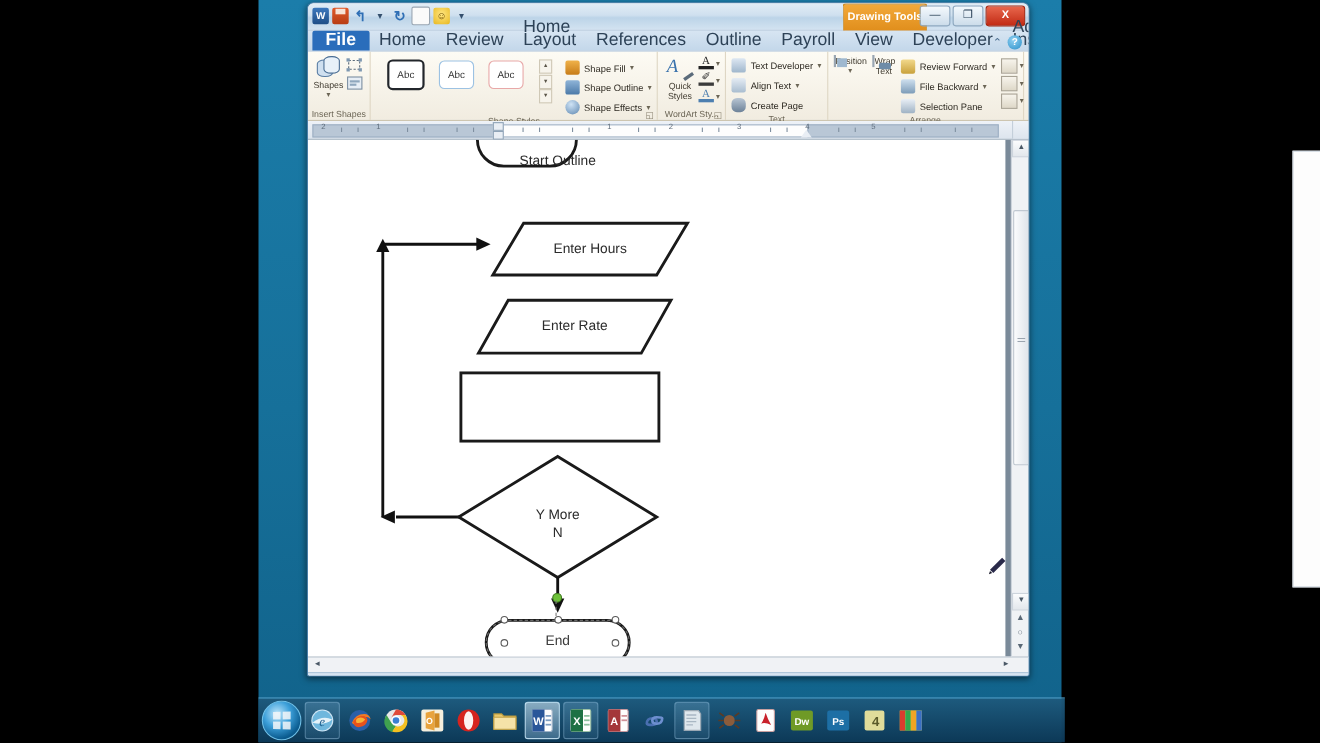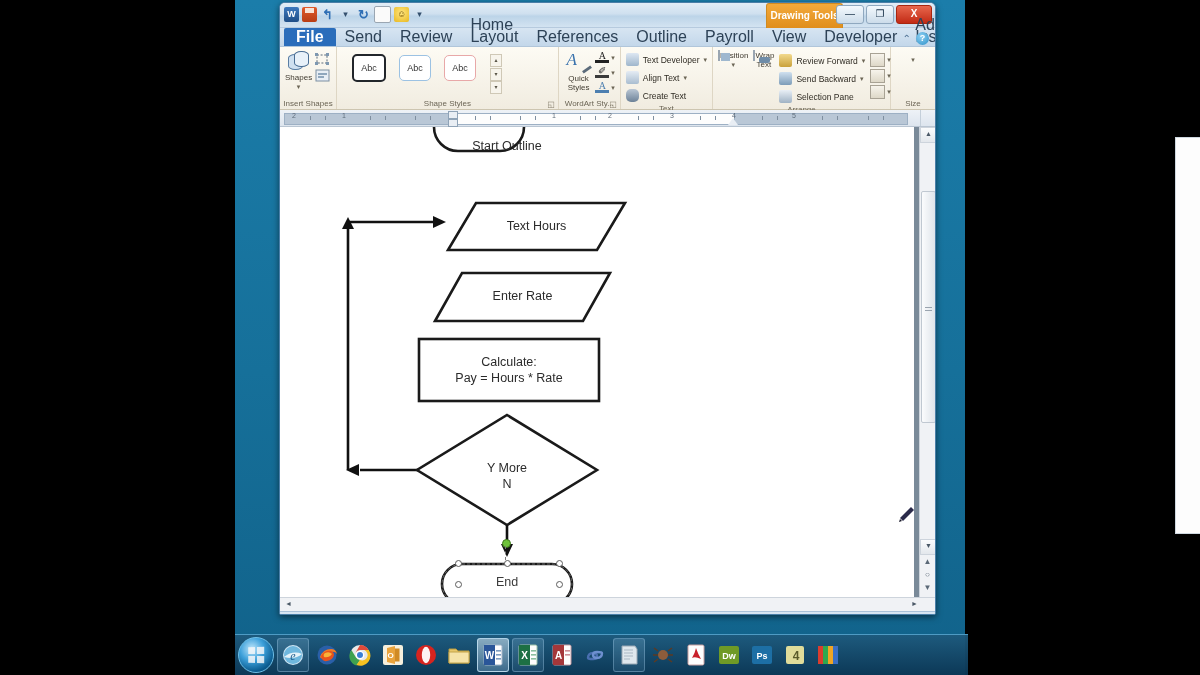--- a/index.html
+++ b/index.html
@@ -198,7 +198,7 @@
 
     <div class="tabrow">
       <div class="tab file">File</div>
-      <div class="tab">Send</div>
+      <div class="tab">Home</div>
       <div class="tab">Review</div>
       <div class="tab">Home Layout</div>
       <div class="tab">References</div>

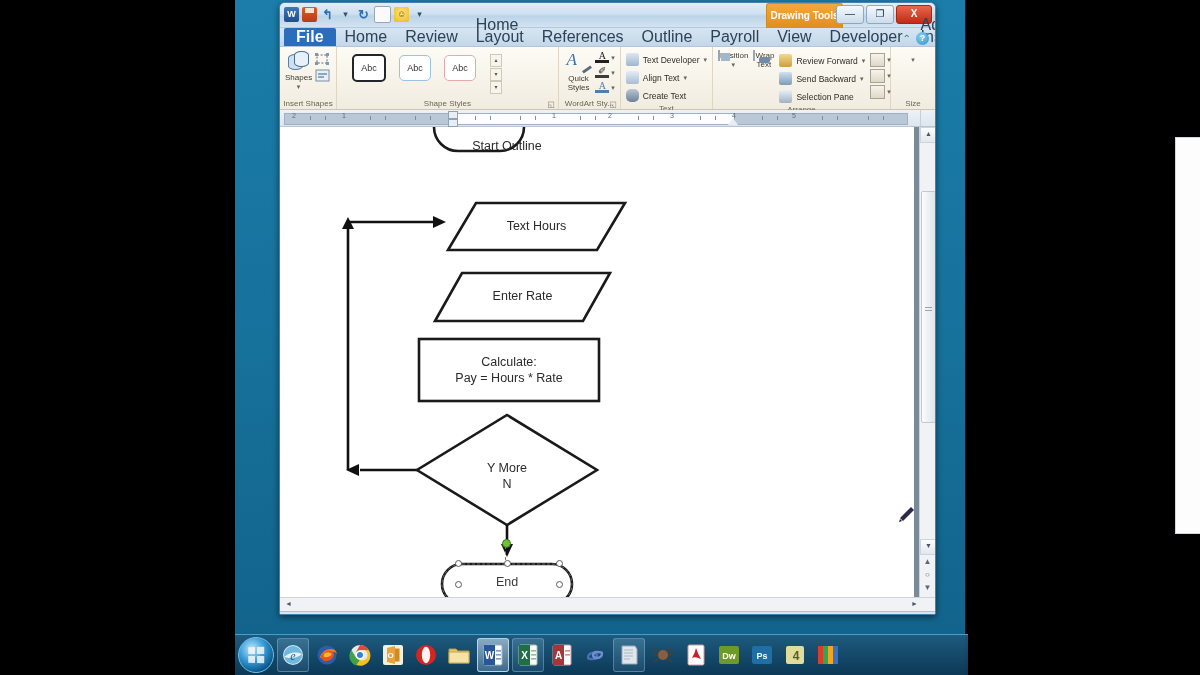--- a/index.html
+++ b/index.html
@@ -259,6 +259,23 @@
             <span>▴</span>
             <span>▾</span>
             <span>▾</span>
+          </div>
+          <div class="col" style="padding-top:0;gap:3px">
+            <div class="smallitem">
+              <span class="si-ic ic-fill"></span>
+              <span>Shape Fill</span>
+              <span class="si-arrow">▾</span>
+            </div>
+            <div class="smallitem">
+              <span class="si-ic ic-outline"></span>
+              <span>Shape Outline</span>
+              <span class="si-arrow">▾</span>
+            </div>
+            <div class="smallitem">
+              <span class="si-ic ic-effects"></span>
+              <span>Shape Effects</span>
+              <span class="si-arrow">▾</span>
+            </div>
           </div>
         </div>
         <div class="grp-label">Shape Styles</div>

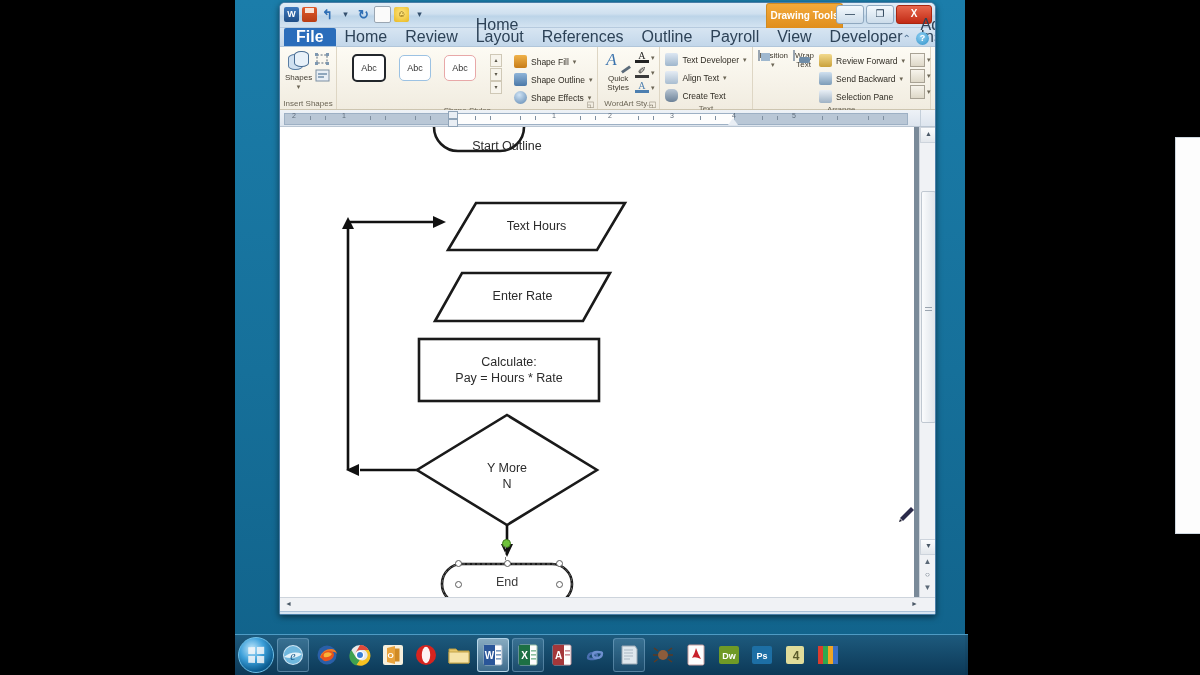--- a/index.html
+++ b/index.html
@@ -362,7 +362,7 @@
             </div>
             <div class="smallitem">
               <span class="si-ic ic-back"></span>
-              <span>Send Backward</span>
+              <span>File Backward</span>
               <span class="si-arrow">▾</span>
             </div>
             <div class="smallitem">

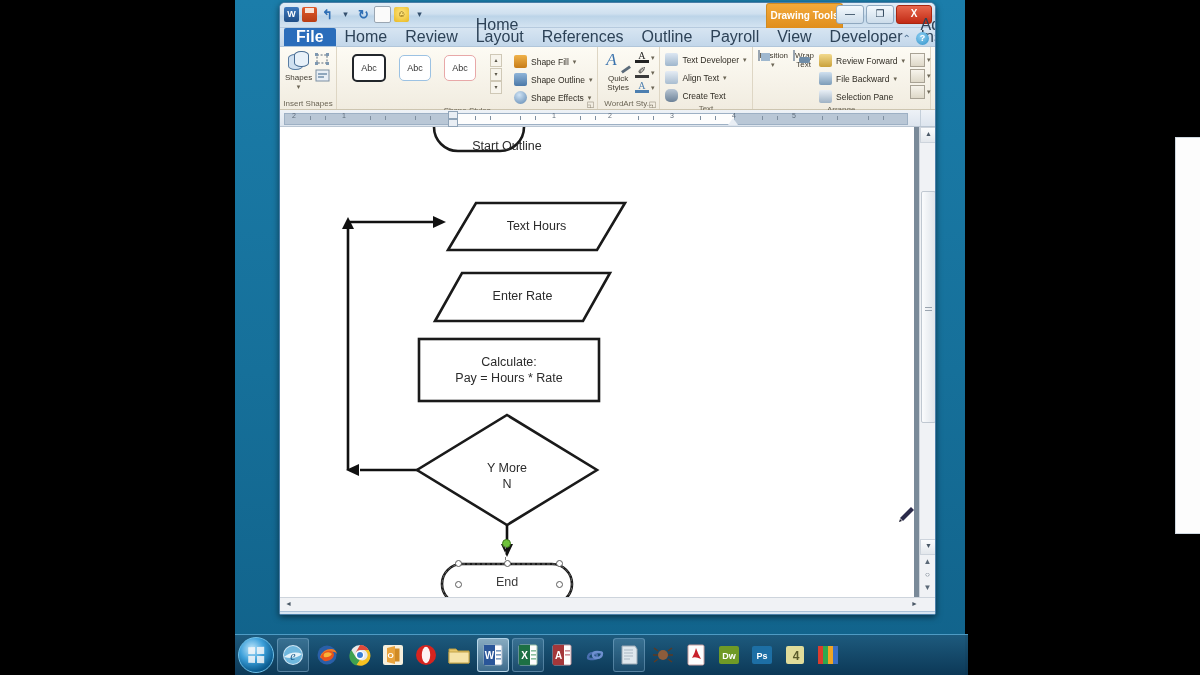--- a/index.html
+++ b/index.html
@@ -335,7 +335,7 @@
             </div>
             <div class="smallitem">
               <span class="si-ic ic-link"></span>
-              <span>Create Text</span>
+              <span>Create Page</span>
             </div>
           </div>
         </div>

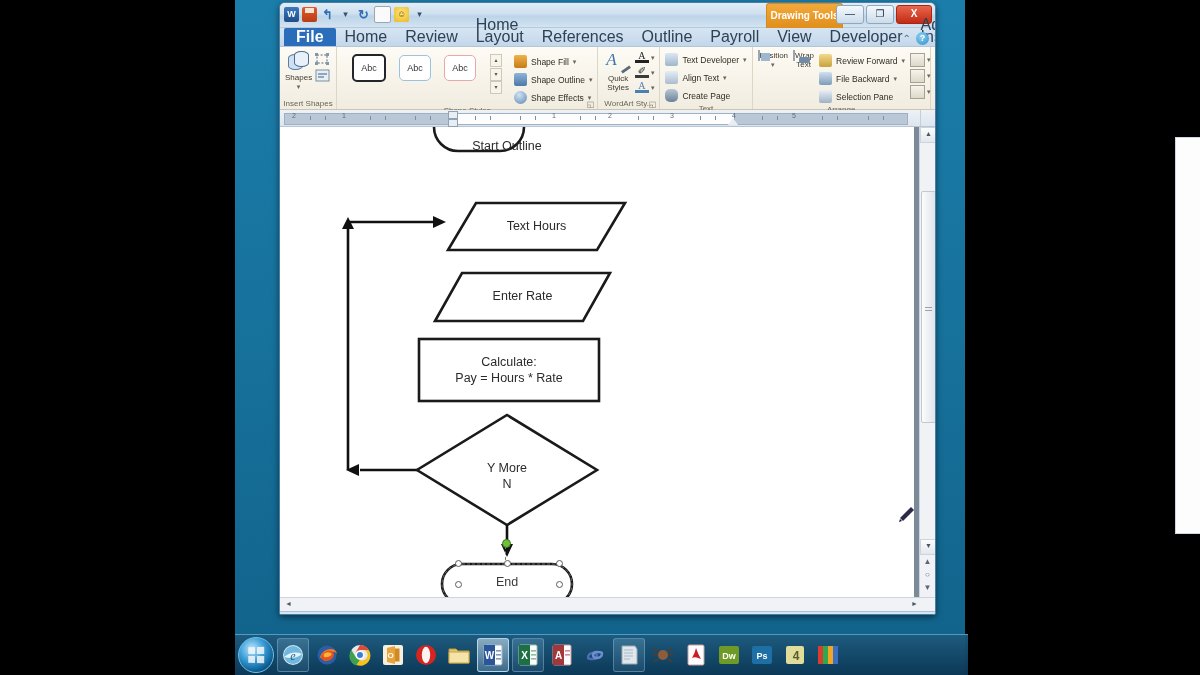--- a/index.html
+++ b/index.html
@@ -488,7 +488,7 @@
         </svg>
 
         <div style="position:absolute;left:139px;top:12px;width:176px;text-align:center;font-size:12.5px;color:#2b2b2b;font-family:'Liberation Sans',sans-serif;">Start Outline</div>
-        <div style="position:absolute;left:168px;top:92px;width:177px;text-align:center;font-size:12.5px;color:#2b2b2b;">Text Hours</div>
+        <div style="position:absolute;left:168px;top:92px;width:177px;text-align:center;font-size:12.5px;color:#2b2b2b;">Enter Hours</div>
         <div style="position:absolute;left:155px;top:162px;width:175px;text-align:center;font-size:12.5px;color:#2b2b2b;">Enter Rate</div>
         <div style="position:absolute;left:139px;top:227px;width:180px;text-align:center;font-size:12.5px;color:#2b2b2b;line-height:16px;">
           <div>Calculate:</div>

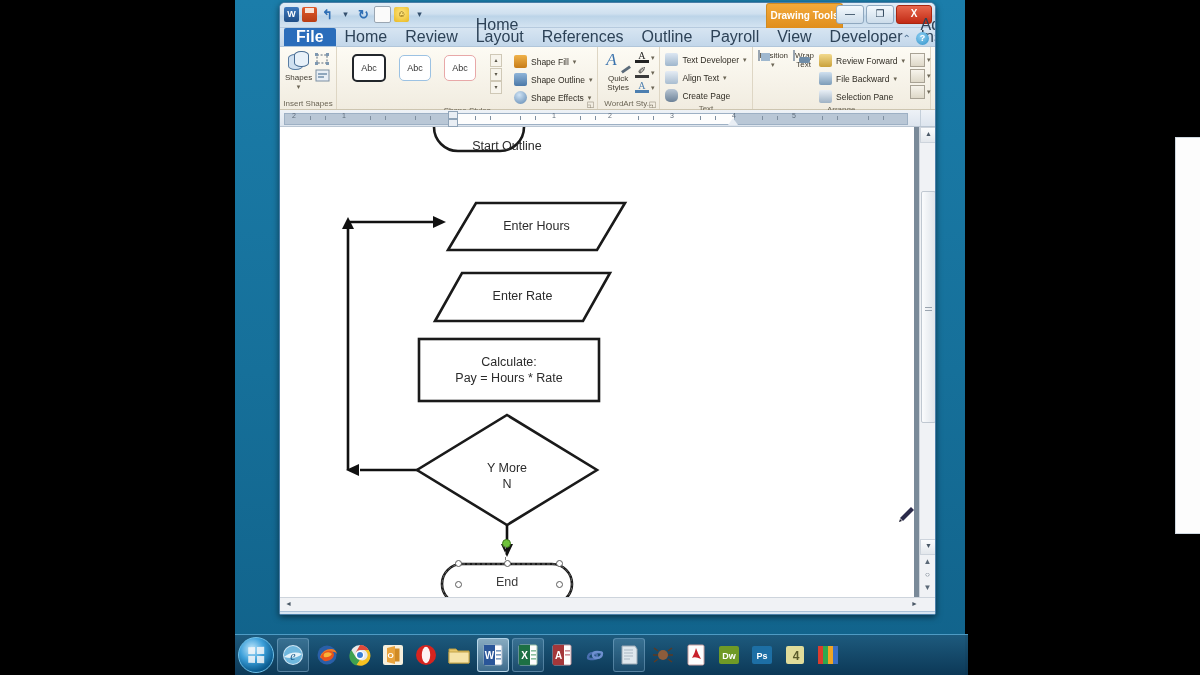--- a/index.html
+++ b/index.html
@@ -490,10 +490,6 @@
         <div style="position:absolute;left:139px;top:12px;width:176px;text-align:center;font-size:12.5px;color:#2b2b2b;font-family:'Liberation Sans',sans-serif;">Start Outline</div>
         <div style="position:absolute;left:168px;top:92px;width:177px;text-align:center;font-size:12.5px;color:#2b2b2b;">Enter Hours</div>
         <div style="position:absolute;left:155px;top:162px;width:175px;text-align:center;font-size:12.5px;color:#2b2b2b;">Enter Rate</div>
-        <div style="position:absolute;left:139px;top:227px;width:180px;text-align:center;font-size:12.5px;color:#2b2b2b;line-height:16px;">
-          <div>Calculate:</div>
-          <div>Pay = Hours * Rate</div>
-        </div>
         <div style="position:absolute;left:177px;top:333px;width:100px;text-align:center;font-size:12.5px;color:#2b2b2b;line-height:16px;">
           <div>Y   More</div>
           <div>N</div>

